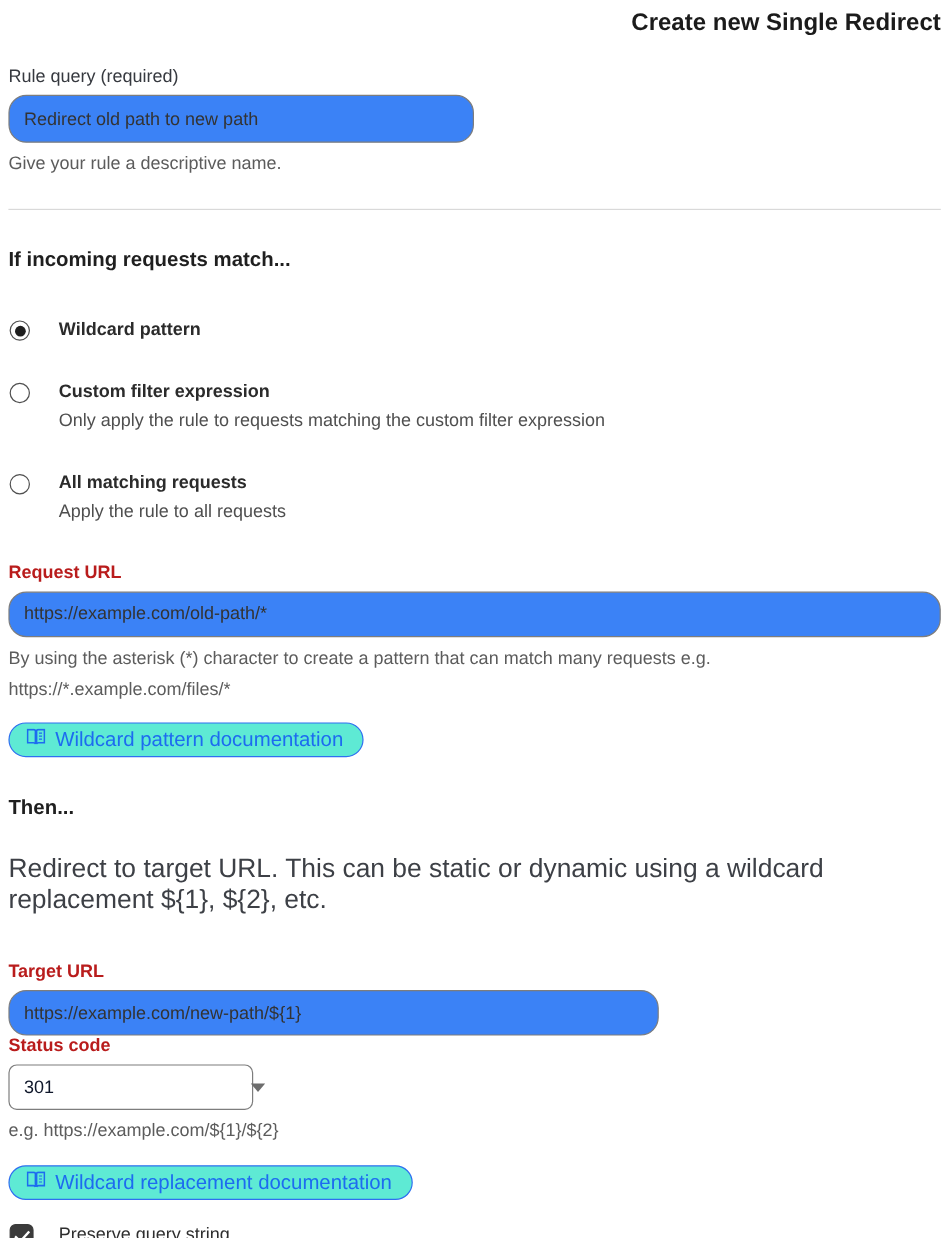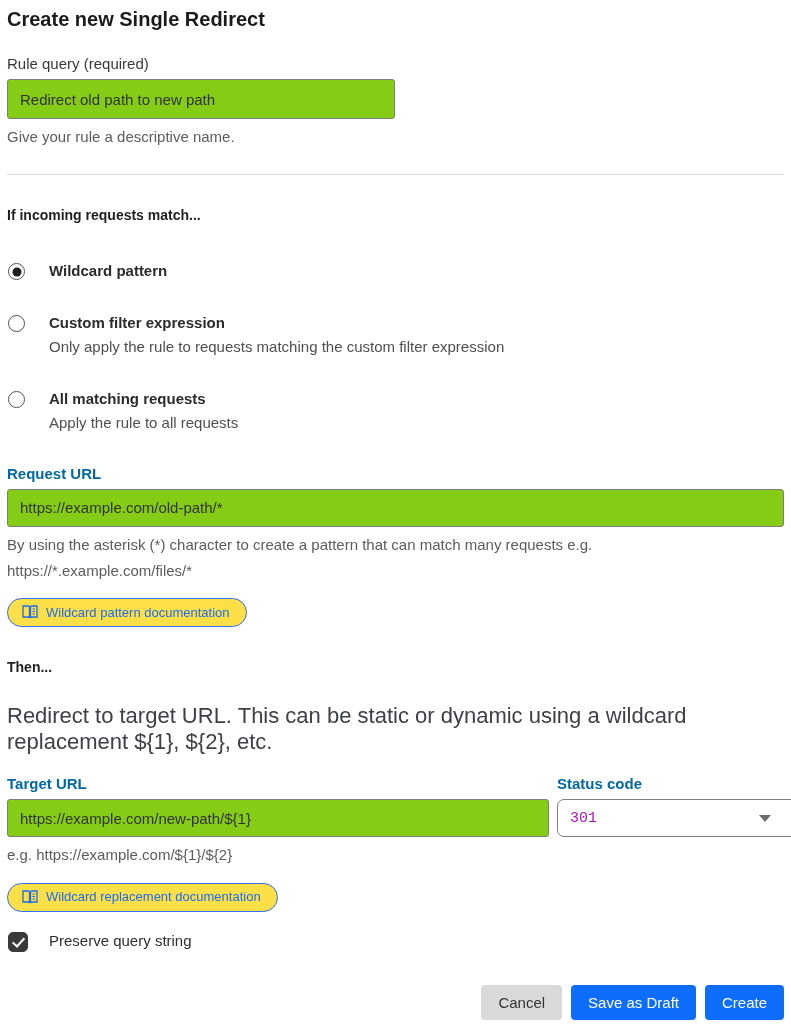--- a/index.html
+++ b/index.html
@@ -14,6 +14,7 @@
   .page-title {
     font-size: 20px; font-weight: 700; color: #1b1b1b;
     margin-bottom: 24px;
+    text-align: right;
   }
   .field-label { color: #36393f; margin-bottom: 7px; display: block; }
   .field-label.bold { font-weight: 700; color: #0369a1; }

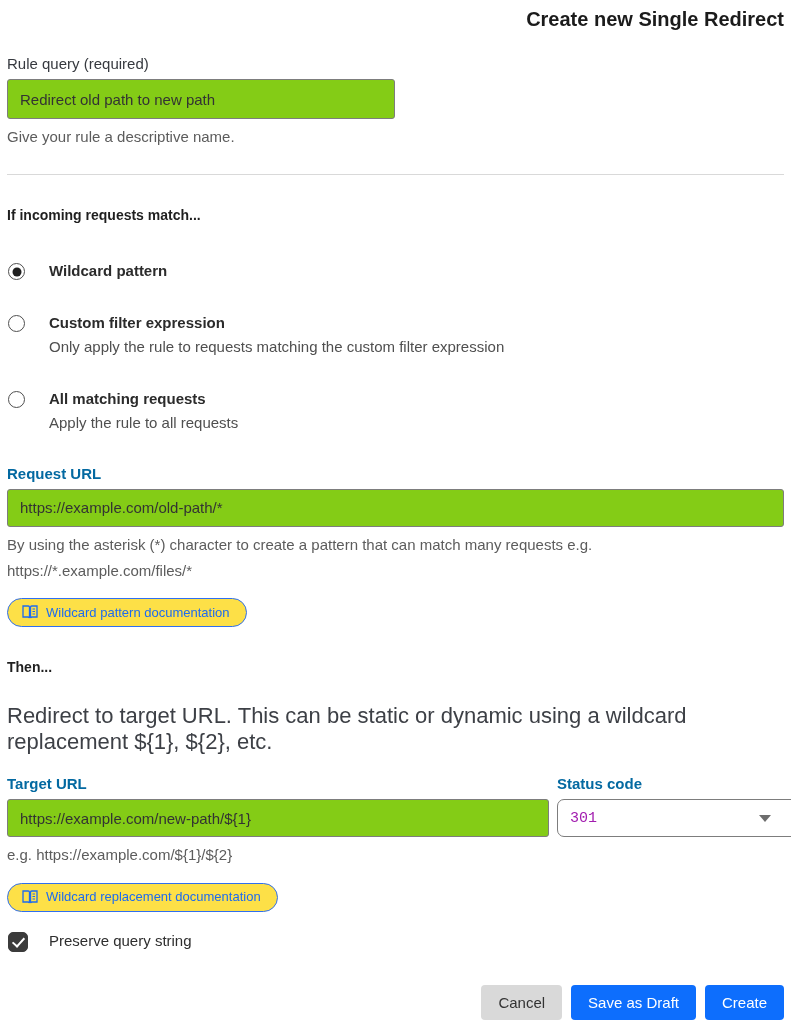--- a/index.html
+++ b/index.html
@@ -20,8 +20,8 @@
   .field-label.bold { font-weight: 700; color: #0369a1; }
   .text-input {
     font-family: inherit; font-size: 15px; color: #333;
-    border: 1px solid #7d7d7d; border-radius: 3px;
-    height: 40px; padding: 0 12px; outline: none; background: #84cc16;
+    border: 1px solid #7d7d7d; border-radius: 15px;
+    height: 40px; padding: 0 12px; outline: none; background: #3b82f6;
     display: block;
   }
   .rule-name-input { width: 388px; }

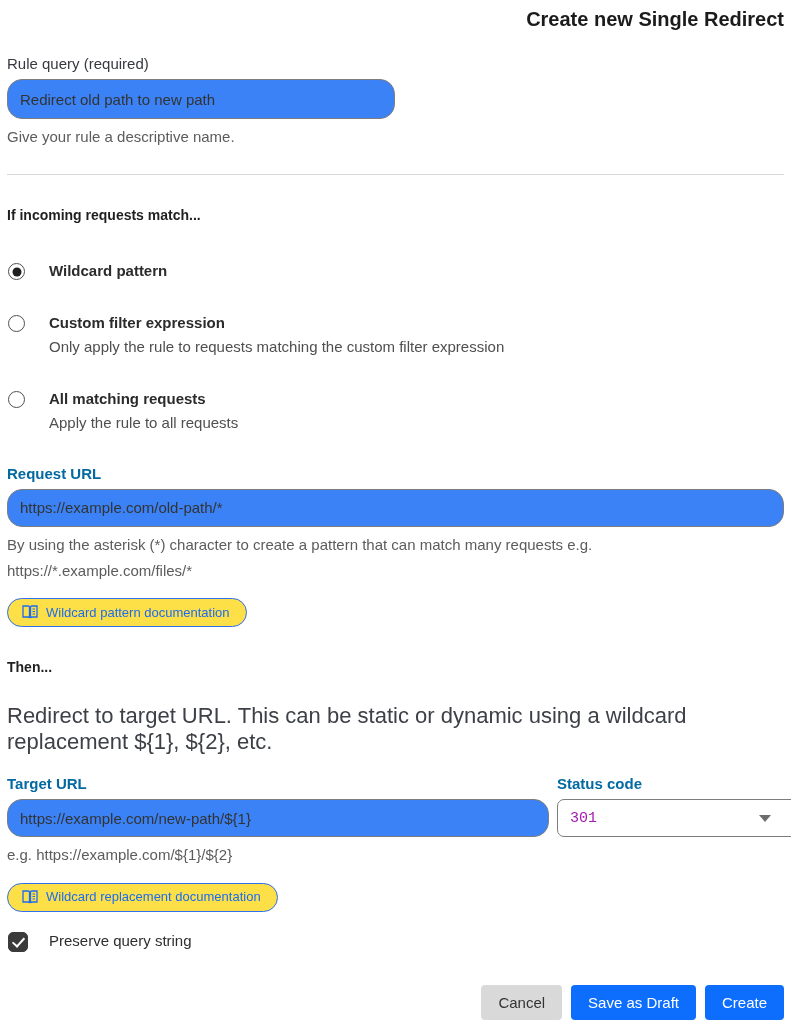--- a/index.html
+++ b/index.html
@@ -29,7 +29,7 @@
   .helper { color: #5c5c5c; margin-top: 6px; line-height: 1.55; }
   .divider { border: none; border-top: 1px solid #d9d9d9; margin: 26px 0 0 0; }
   .section-heading {
-    font-size: 14px; font-weight: 700; color: #1f1f1f;
+    font-size: 17px; font-weight: 700; color: #1f1f1f;
     margin-top: 32px;
   }
   

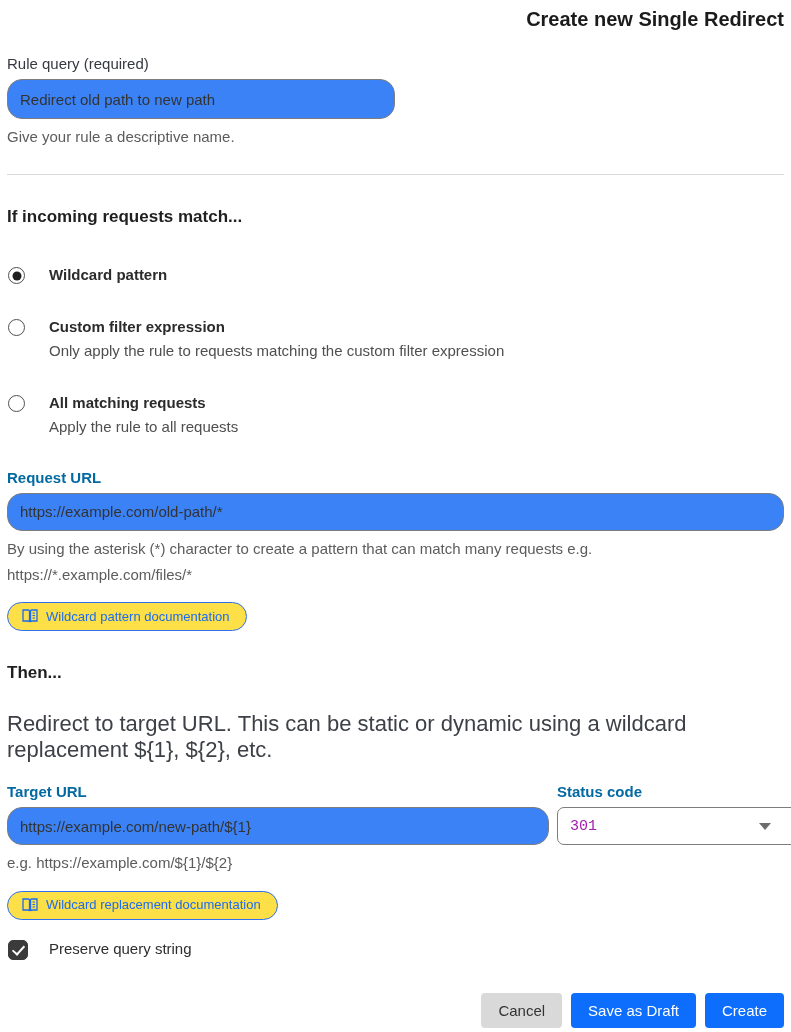--- a/index.html
+++ b/index.html
@@ -17,7 +17,7 @@
     text-align: right;
   }
   .field-label { color: #36393f; margin-bottom: 7px; display: block; }
-  .field-label.bold { font-weight: 700; color: #0369a1; }
+  .field-label.bold { font-weight: 700; color: #b91c1c; }
   .text-input {
     font-family: inherit; font-size: 15px; color: #333;
     border: 1px solid #7d7d7d; border-radius: 15px;

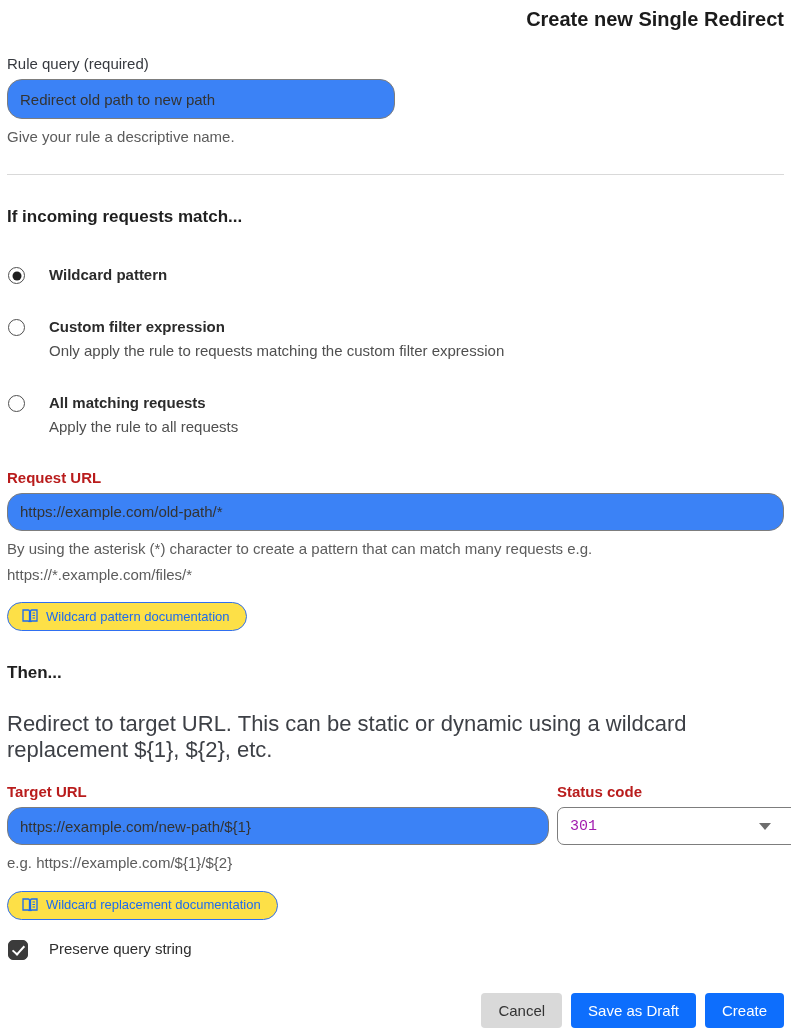--- a/index.html
+++ b/index.html
@@ -49,9 +49,9 @@
   .radio-desc { color: #4f4f4f; margin-top: 5px; line-height: 1.3; }
   
   .doc-button {
-    display: inline-flex; align-items: center; gap: 8px;
-    border: 1px solid #2f6ff0; border-radius: 15px; background: #fde047;
-    color: #1d6bf0; font-family: inherit; font-size: 13px;
+    display: inline-flex; align-items: flex-start; gap: 8px;
+    border: 1px solid #2f6ff0; border-radius: 15px; background: #5eead4;
+    color: #1d6bf0; font-family: inherit; font-size: 17px;
     padding: 4px 16px 5px 14px; height: 29px; cursor: pointer; margin-top: 16px;
   }
   .doc-button svg { display: block; }

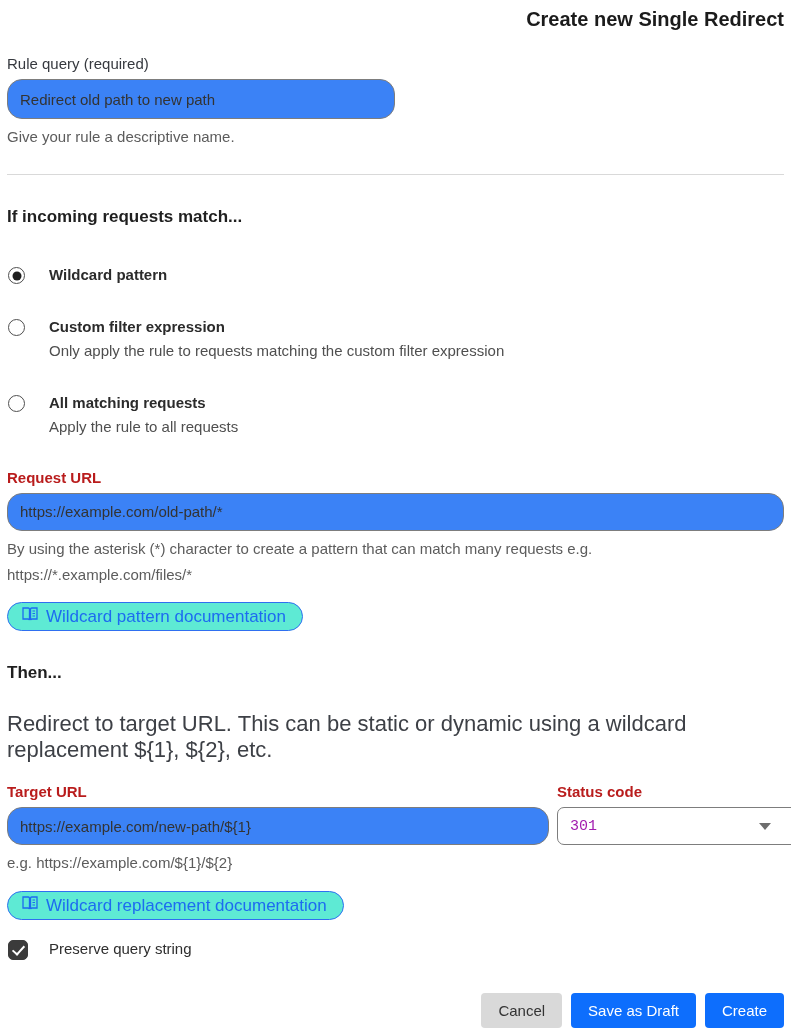--- a/index.html
+++ b/index.html
@@ -56,7 +56,7 @@
   }
   .doc-button svg { display: block; }
   .then-desc { font-size: 22px; color: #3d4046; margin-top: 28px; }
-  .target-row { display: flex; margin-top: 20px; }
+  .target-row { display: flex; margin-top: 38px; flex-direction: column; }
   .target-col { width: 542px; margin-right: 8px; }
   .status-col { width: 227px; }
   .select-wrap { position: relative; width: 227px; }

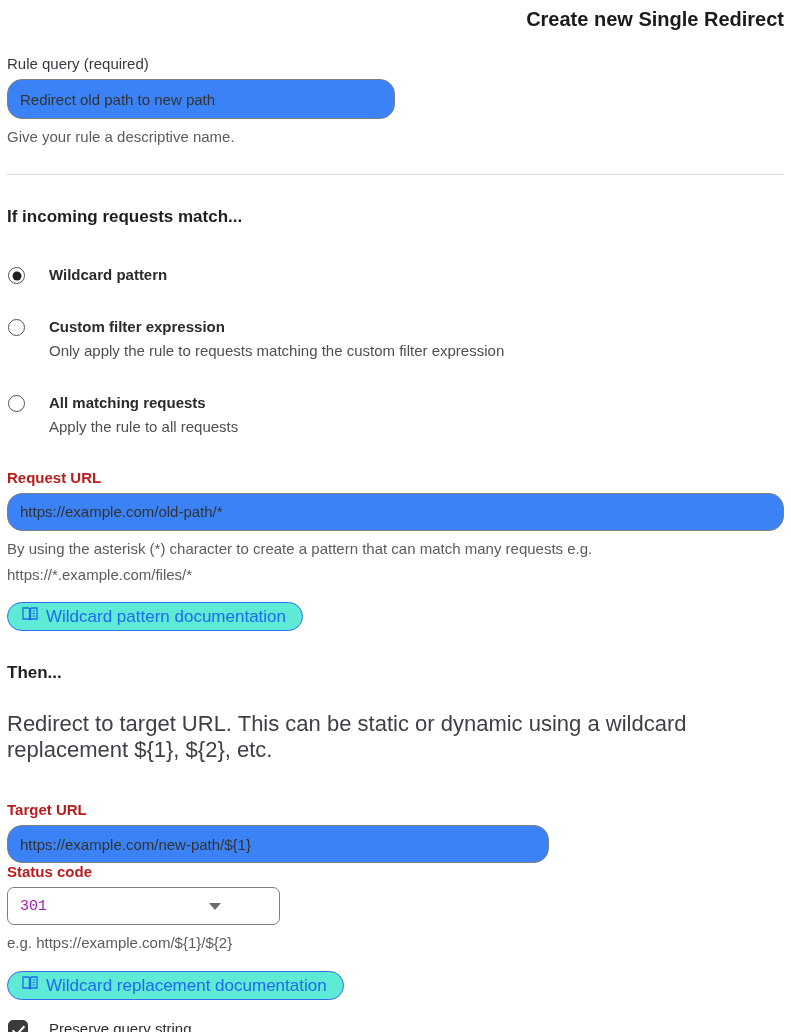--- a/index.html
+++ b/index.html
@@ -61,9 +61,9 @@
   .status-col { width: 227px; }
   .select-wrap { position: relative; width: 227px; }
   .select-box {
-    width: 273px; height: 38px; border: 1px solid #7d7d7d; border-radius: 7px;
+    width: 204px; height: 38px; border: 1px solid #7d7d7d; border-radius: 7px;
     background: #fff; display: flex; align-items: center; padding: 0 12px;
-    color: #a21caf; cursor: pointer; font-family: Liberation Mono, monospace;
+    color: #0f172a; cursor: pointer;
   }
   .caret {
     position: absolute; right: 13px; top: 16px;

